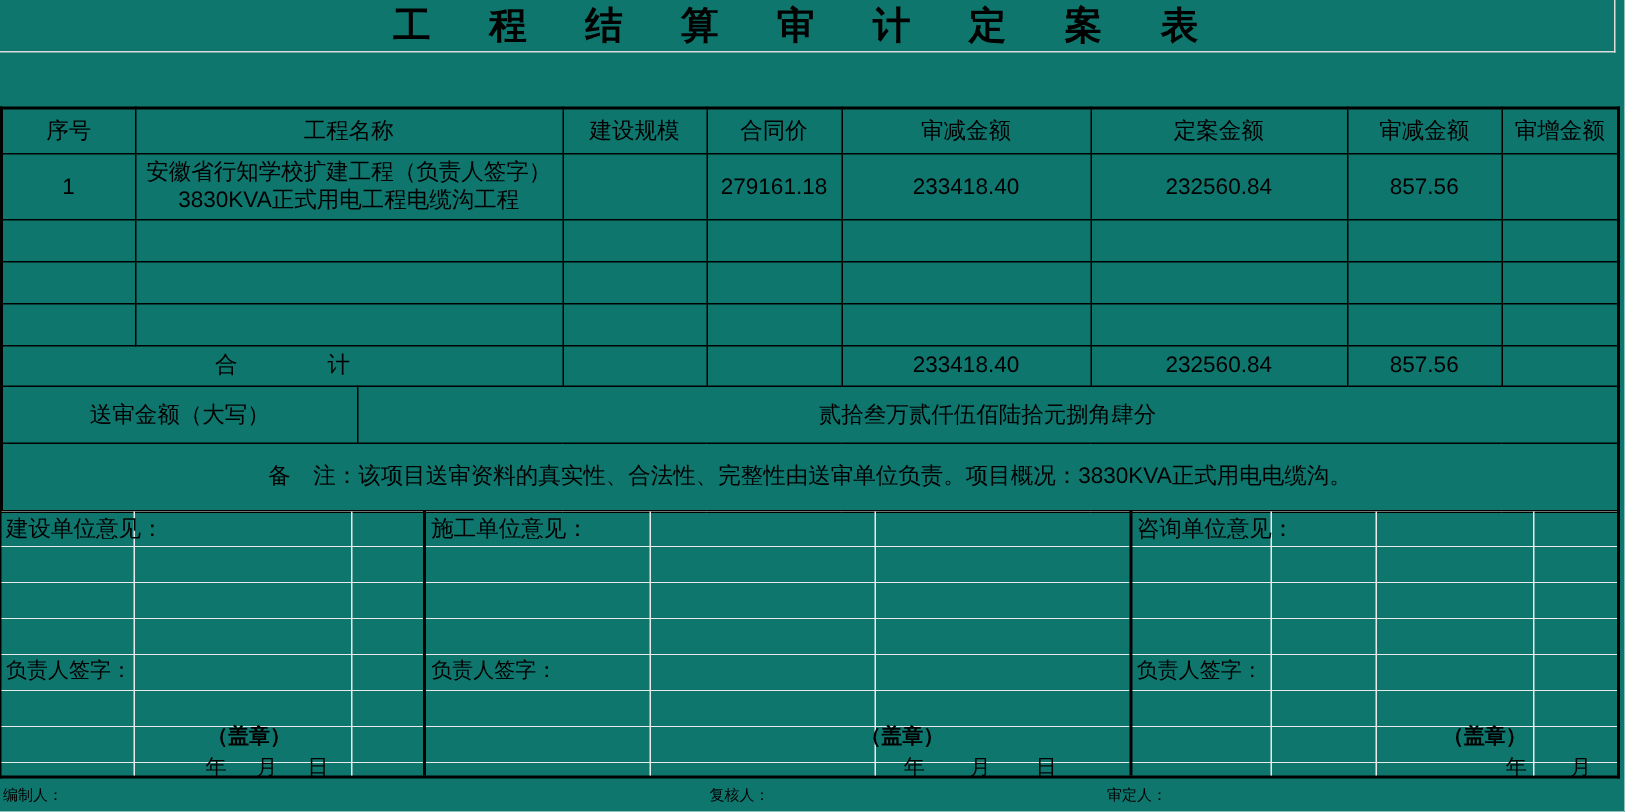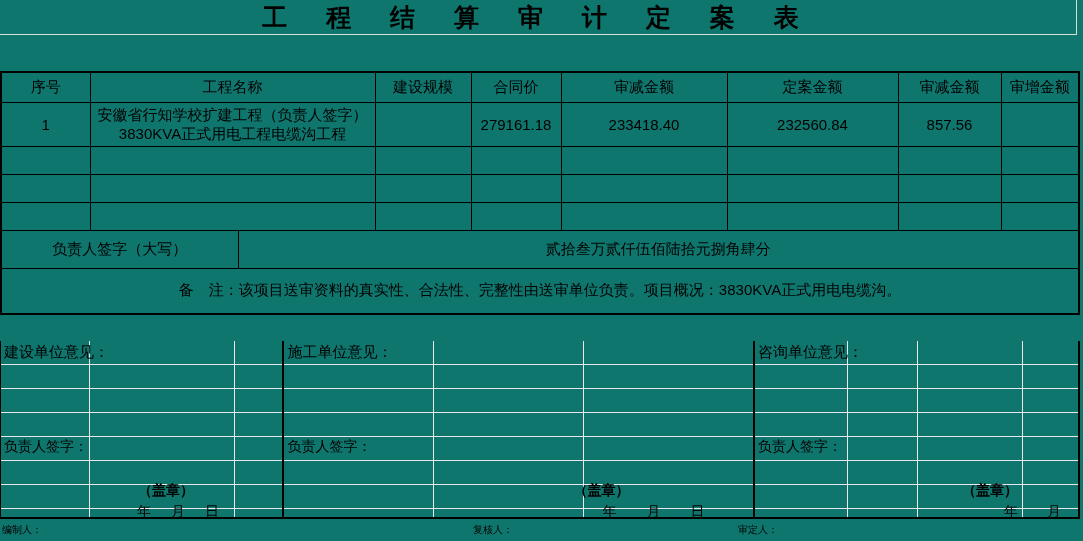--- a/index.html
+++ b/index.html
@@ -155,6 +155,15 @@
           <td></td>
           <td></td>
     </tr>
+    <tr class="r-total">
+      <td colspan="3">合　　　　计</td>
+      <td></td>
+      <td class="num"></td>
+      <td class="num">233418.40</td>
+      <td class="num">232560.84</td>
+      <td class="num">857.56</td>
+      <td class="num"></td>
+    </tr>
     <tr class="r-cost">
       <td colspan="2">负责人签字（大写）</td>
       <td colspan="7" class="words-cell">贰拾叁万贰仟伍佰陆拾元捌角肆分</td>

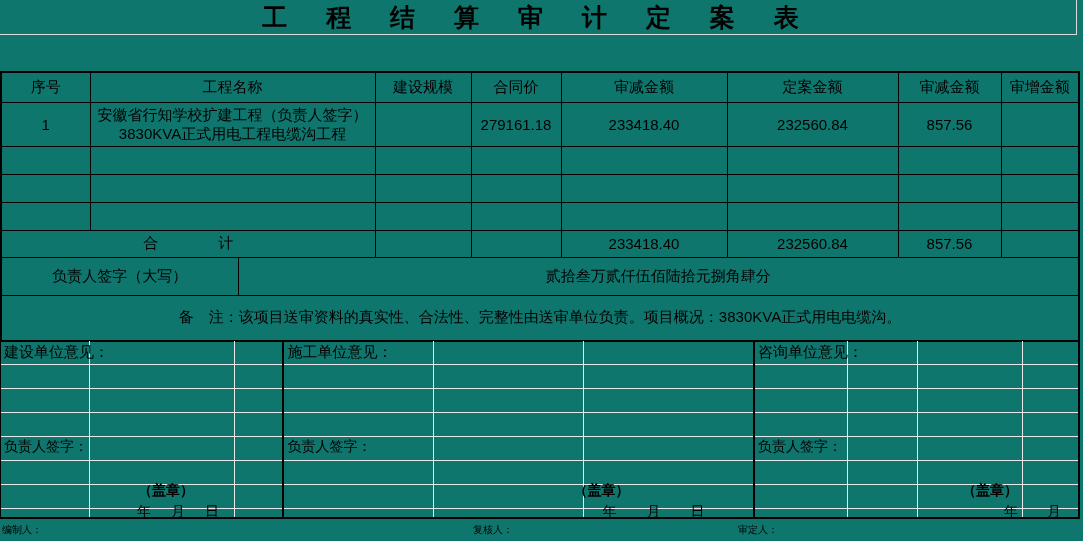--- a/index.html
+++ b/index.html
@@ -165,7 +165,7 @@
       <td class="num"></td>
     </tr>
     <tr class="r-cost">
-      <td colspan="2">负责人签字（大写）</td>
+      <td colspan="2">送审金额（大写）</td>
       <td colspan="7" class="words-cell">贰拾叁万贰仟伍佰陆拾元捌角肆分</td>
     </tr>
     <tr class="r-note">

